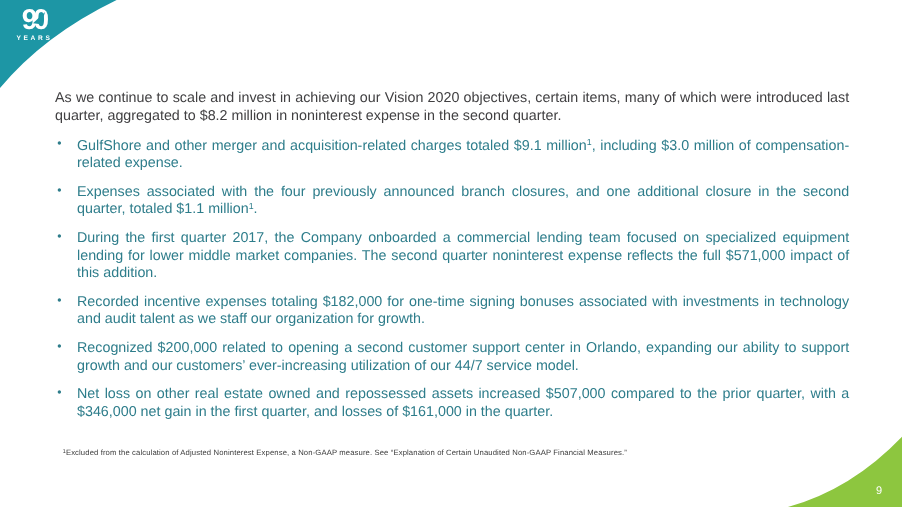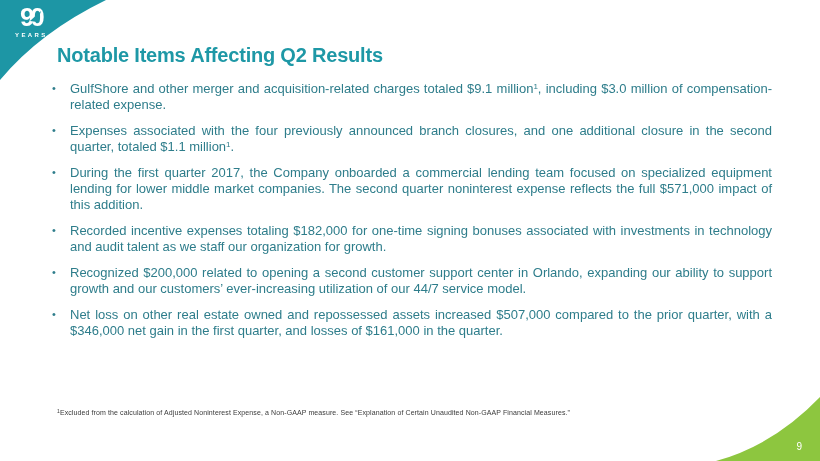--- a/index.html
+++ b/index.html
@@ -64,7 +64,6 @@
     <div class="logo-years">YEARS</div>
   </div>
 
-  <h1 class="page-title">Notable Items Affecting Q2 Results</h1>
 
   <div class="content">
     <ul class="bullets">

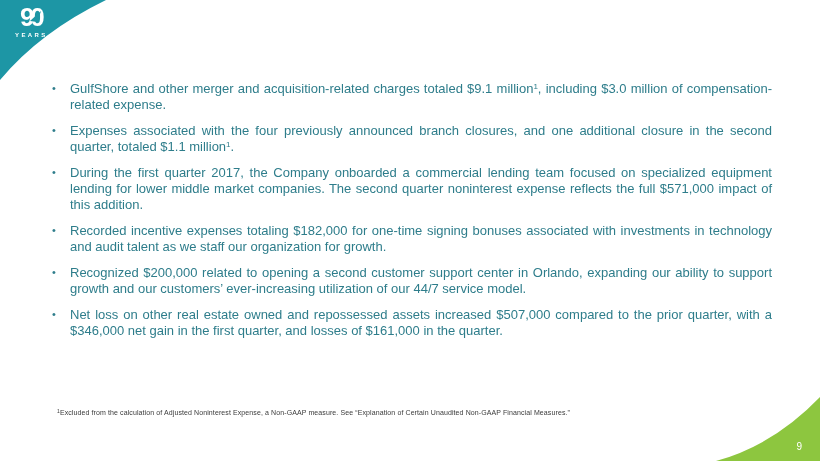--- a/index.html
+++ b/index.html
@@ -66,6 +66,7 @@
 
 
   <div class="content">
+    <p class="intro">As we continue to scale and invest in achieving our Vision 2020 objectives, certain items, many of which were introduced last quarter, aggregated to $8.2 million in noninterest expense in the second quarter.</p>
     <ul class="bullets">
         <li class="bullet"><span class="bullet-marker">•</span><span><span>GulfShore and other merger and acquisition-related charges totaled $9.1 million</span><sup>1</sup><span>, including $3.0 million of compensation-related expense.</span></span></li>
         <li class="bullet"><span class="bullet-marker">•</span><span><span>Expenses associated with the four previously announced branch closures, and one additional closure in the second quarter, totaled $1.1 million</span><sup>1</sup><span>.</span></span></li>

